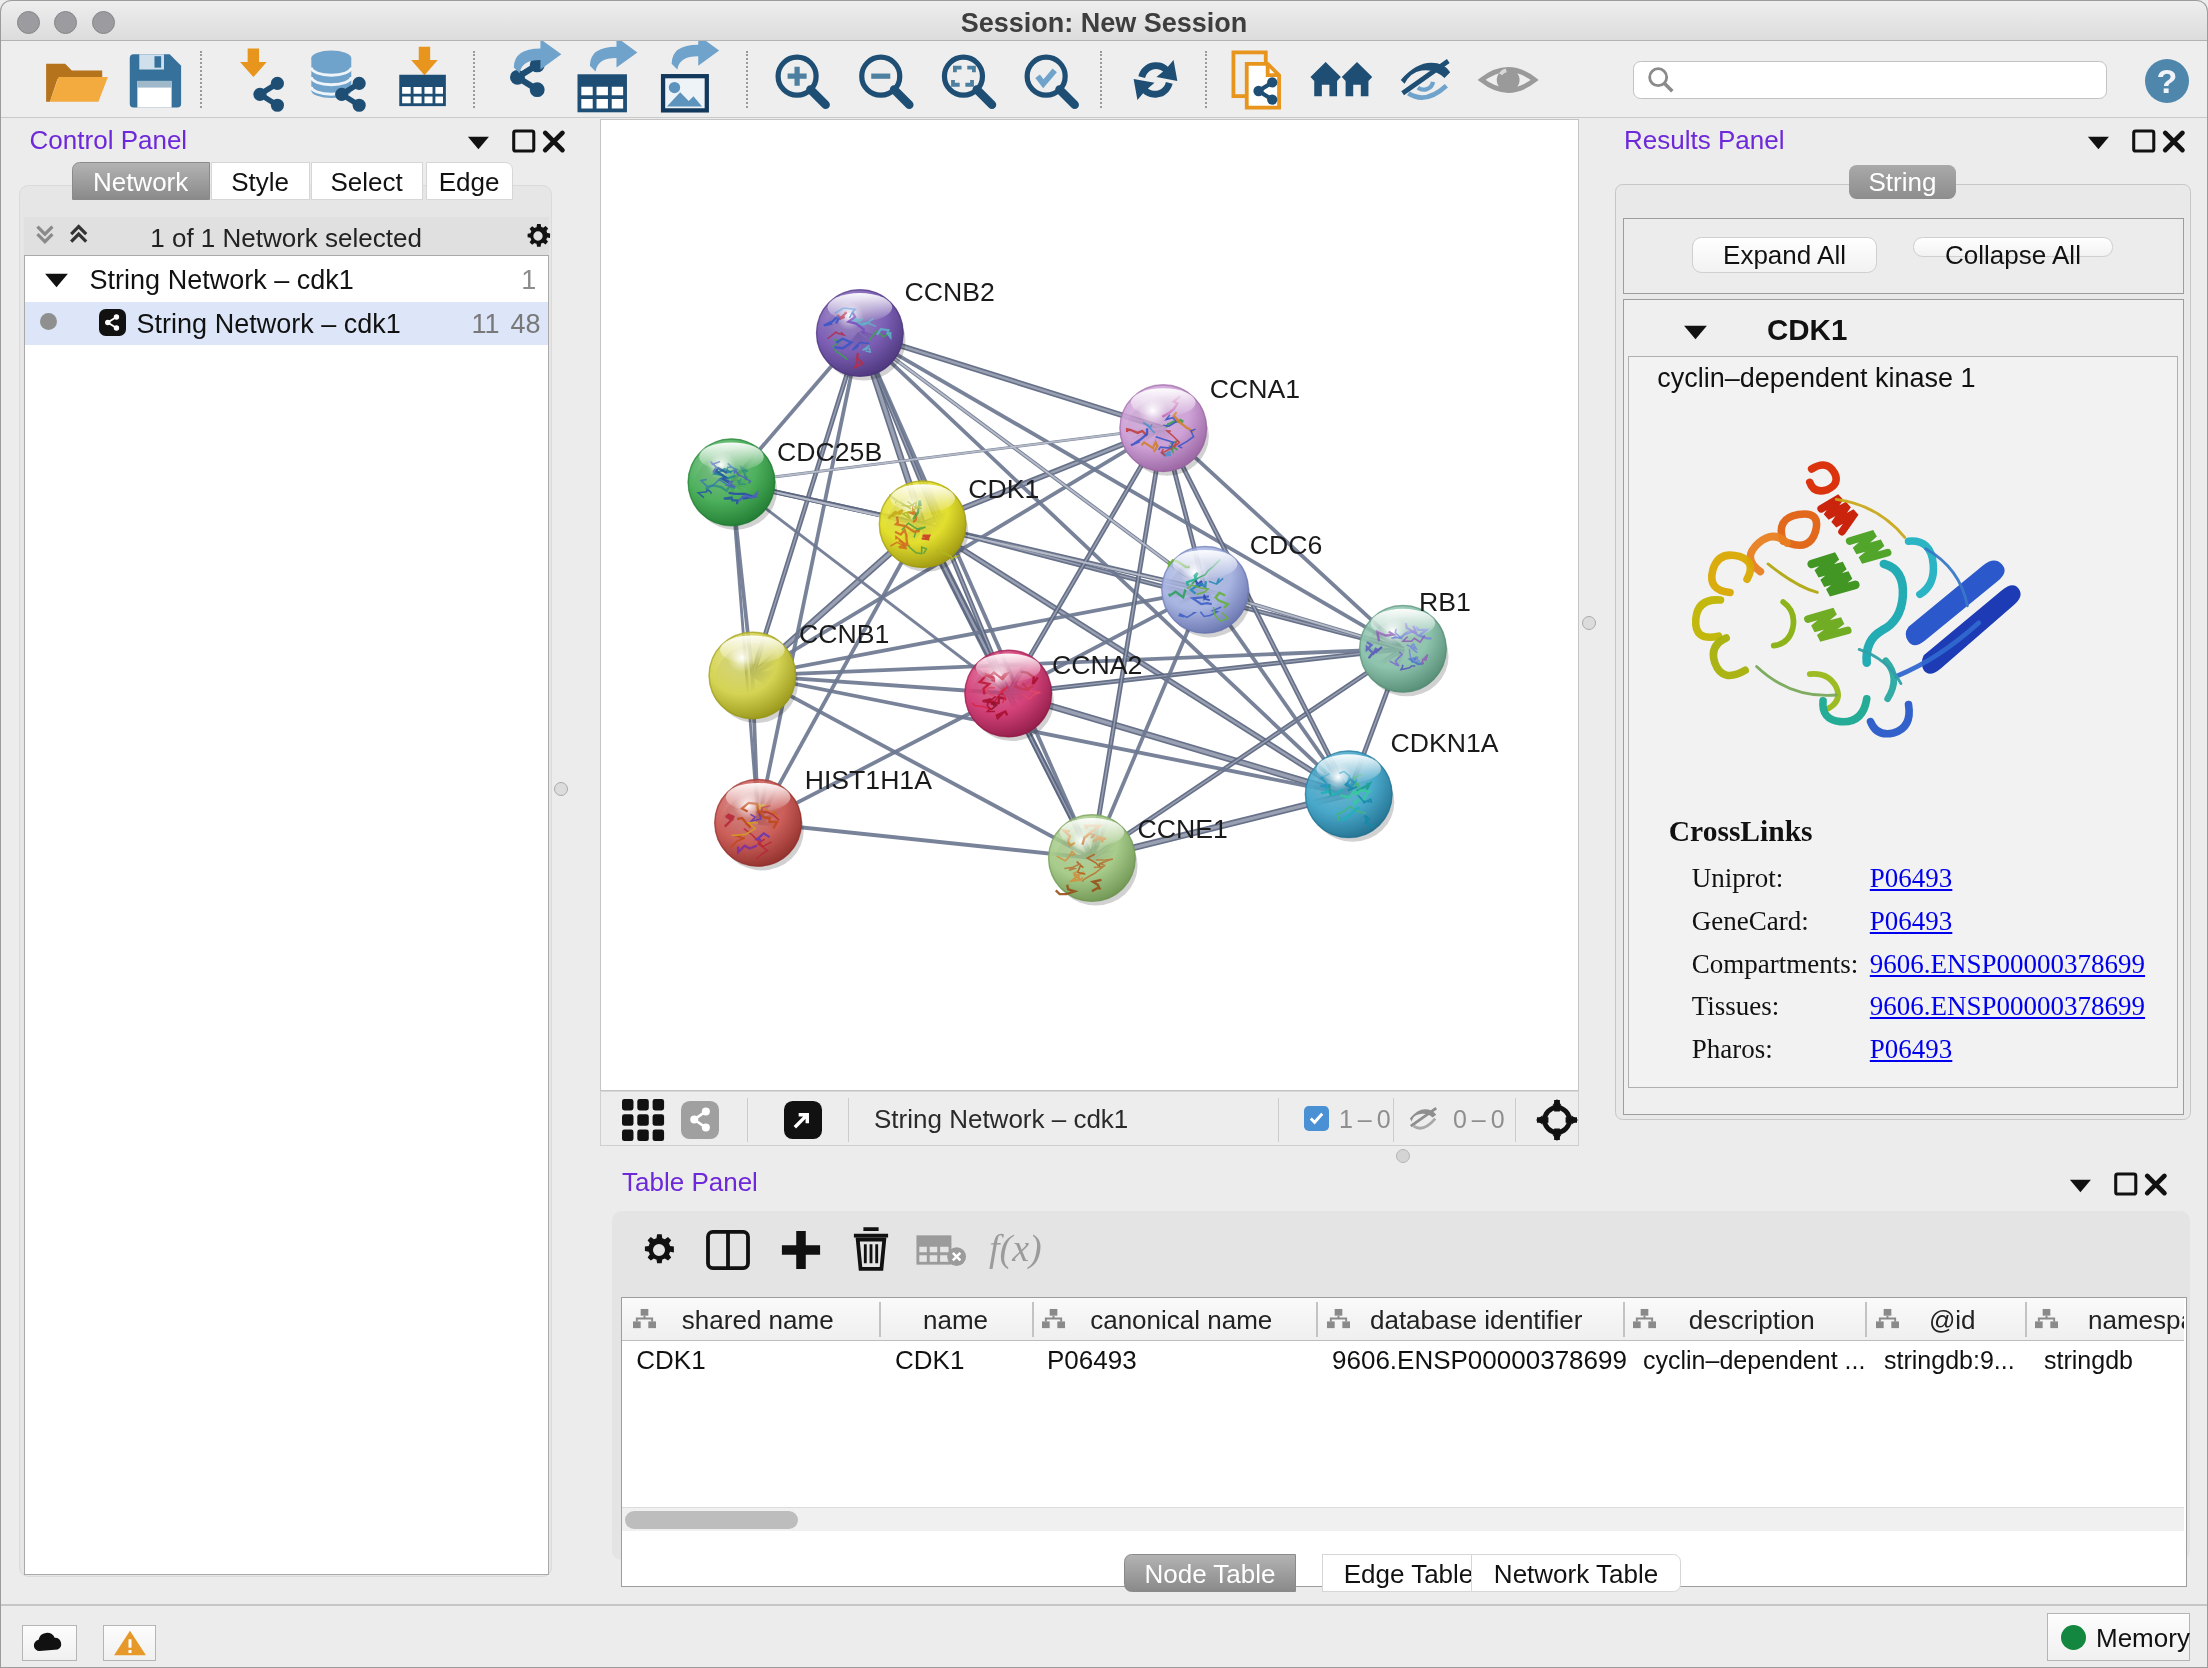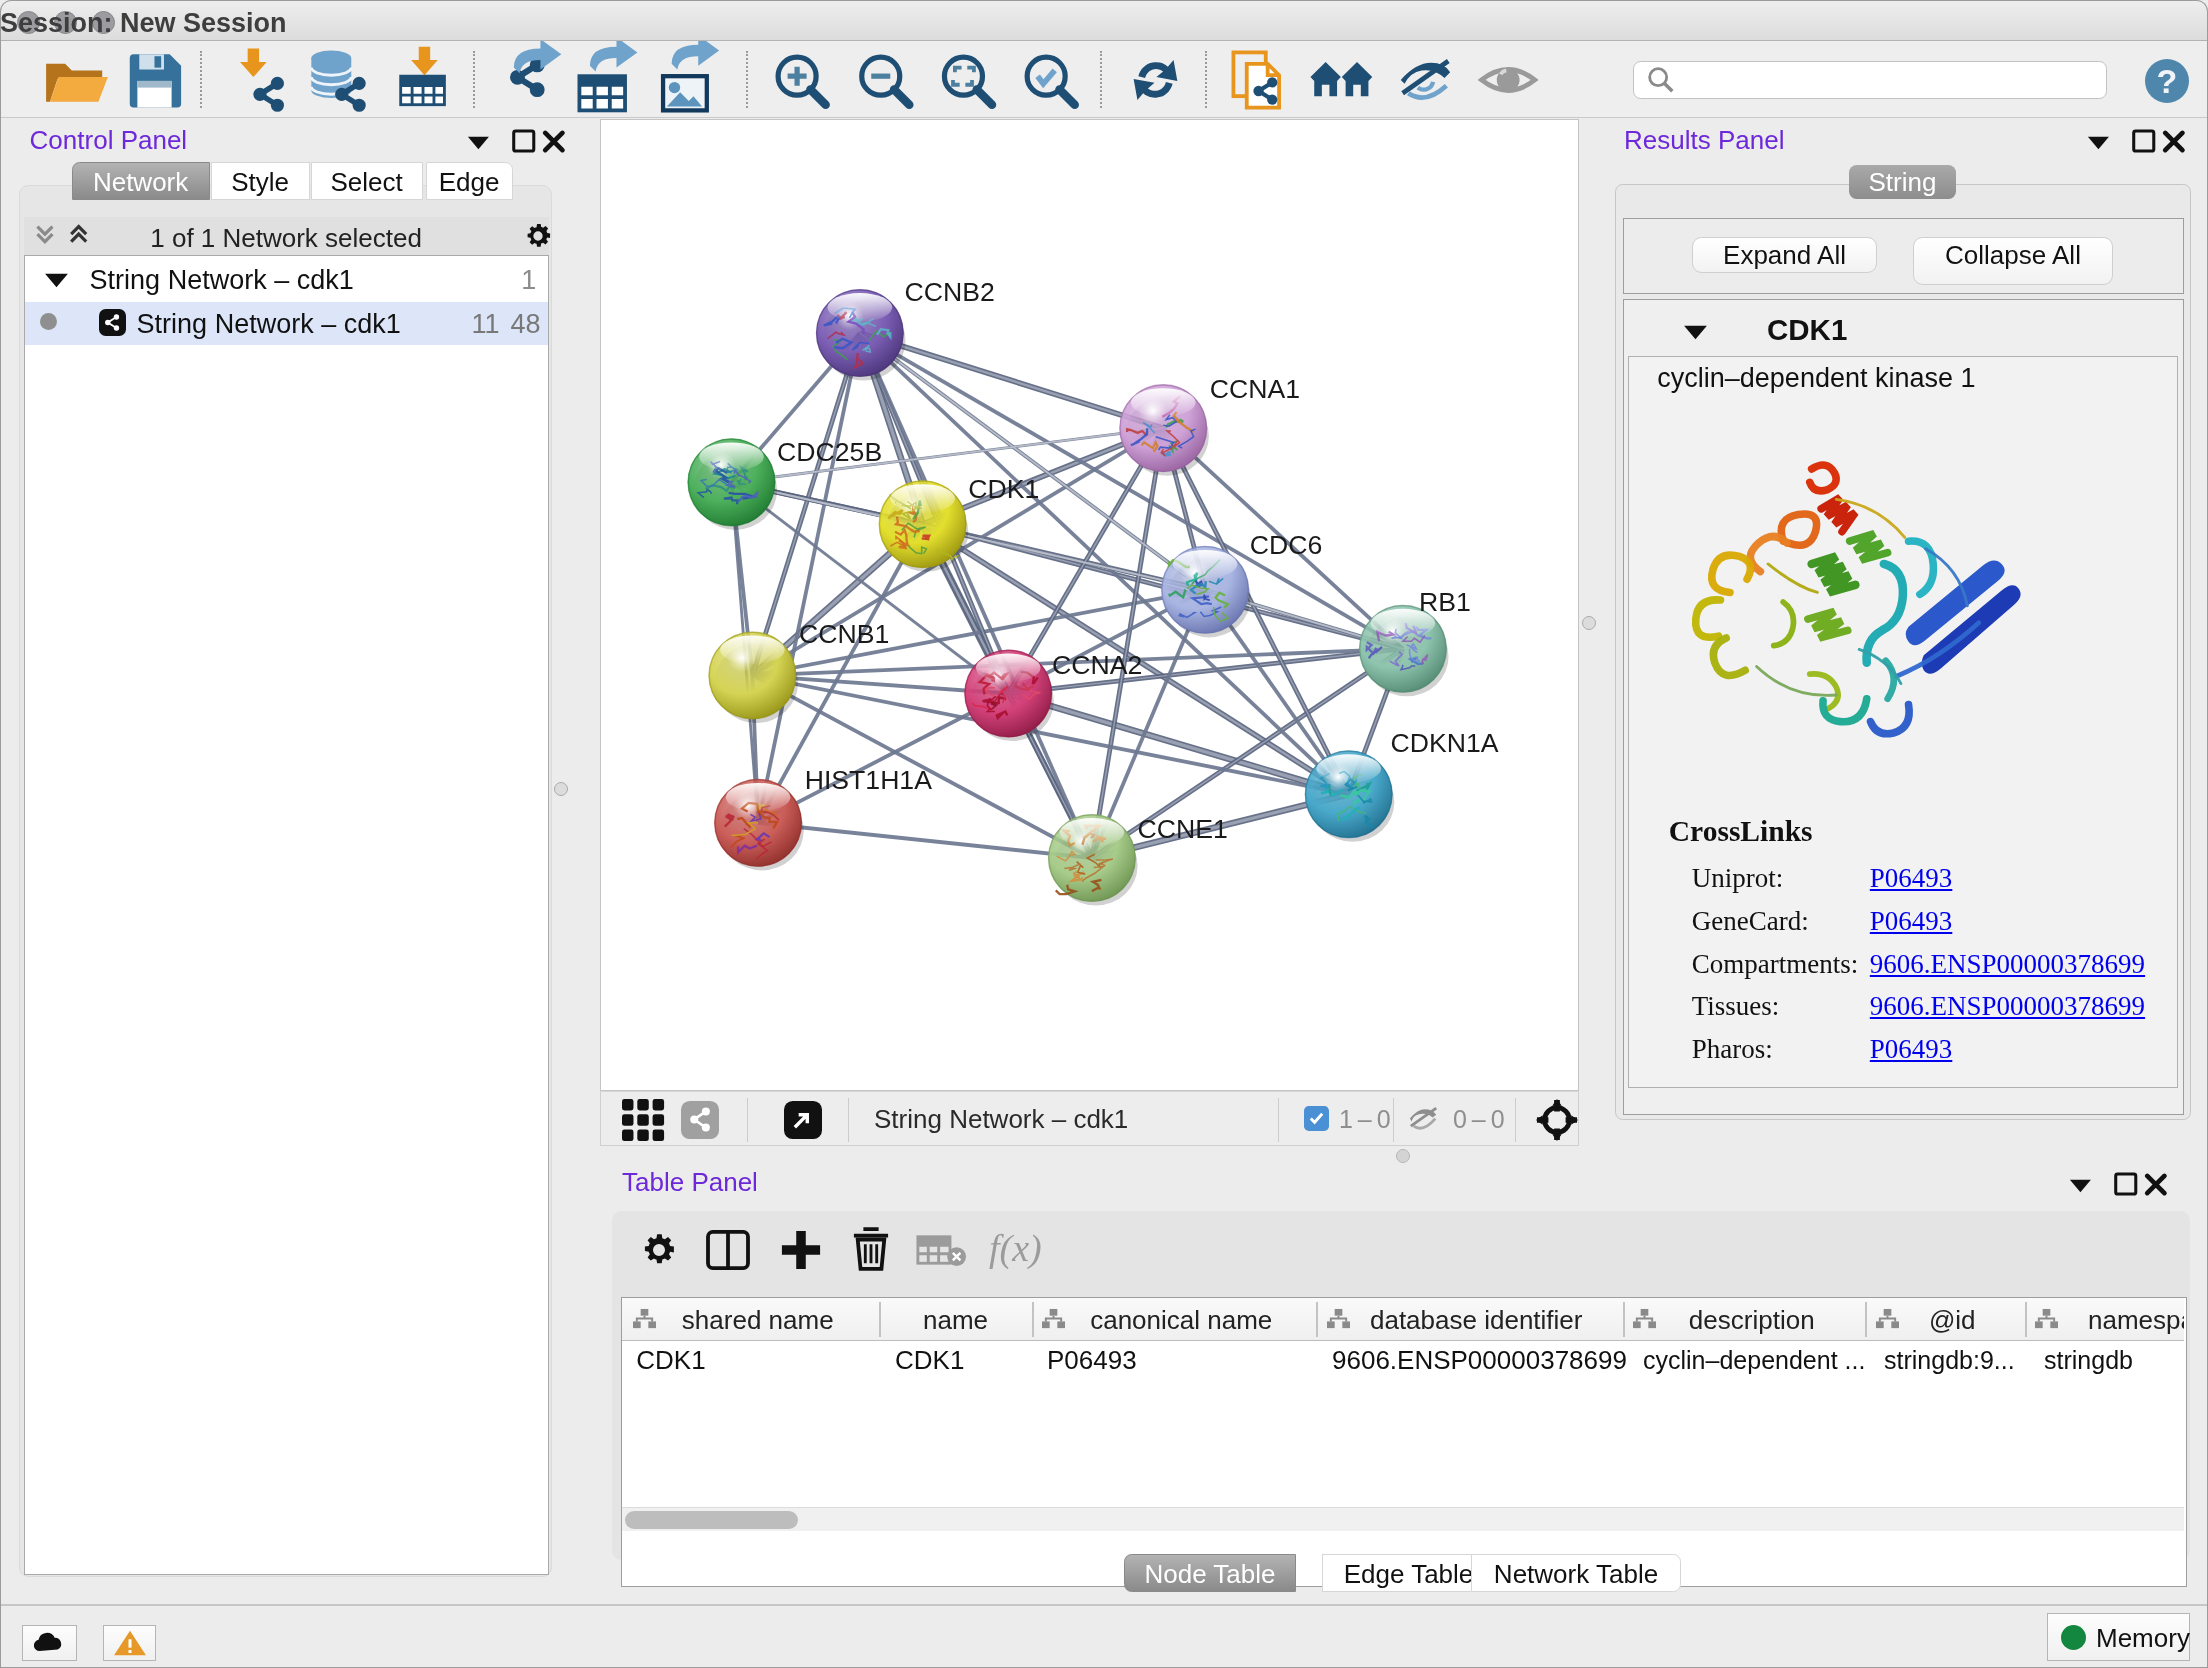--- a/index.html
+++ b/index.html
@@ -13,7 +13,7 @@
     border-top:1px solid #f6f6f6; }
   .tlight { position:absolute; top:9.5px; width:23px; height:23px; border-radius:50%;
     background:#9c9ca0; border:1px solid #86868a; }
-  #wtitle { position:absolute; top:6.7px; left:0; width:100%; text-align:left;
+  #wtitle { position:absolute; top:6.7px; left:0; width:100%; text-align:center;
     font-size:27px; font-weight:bold; color:#3e3e3e; }
   
   #toolbar { left:0; top:41px; width:2208px; height:77px; background:#eeeeee;

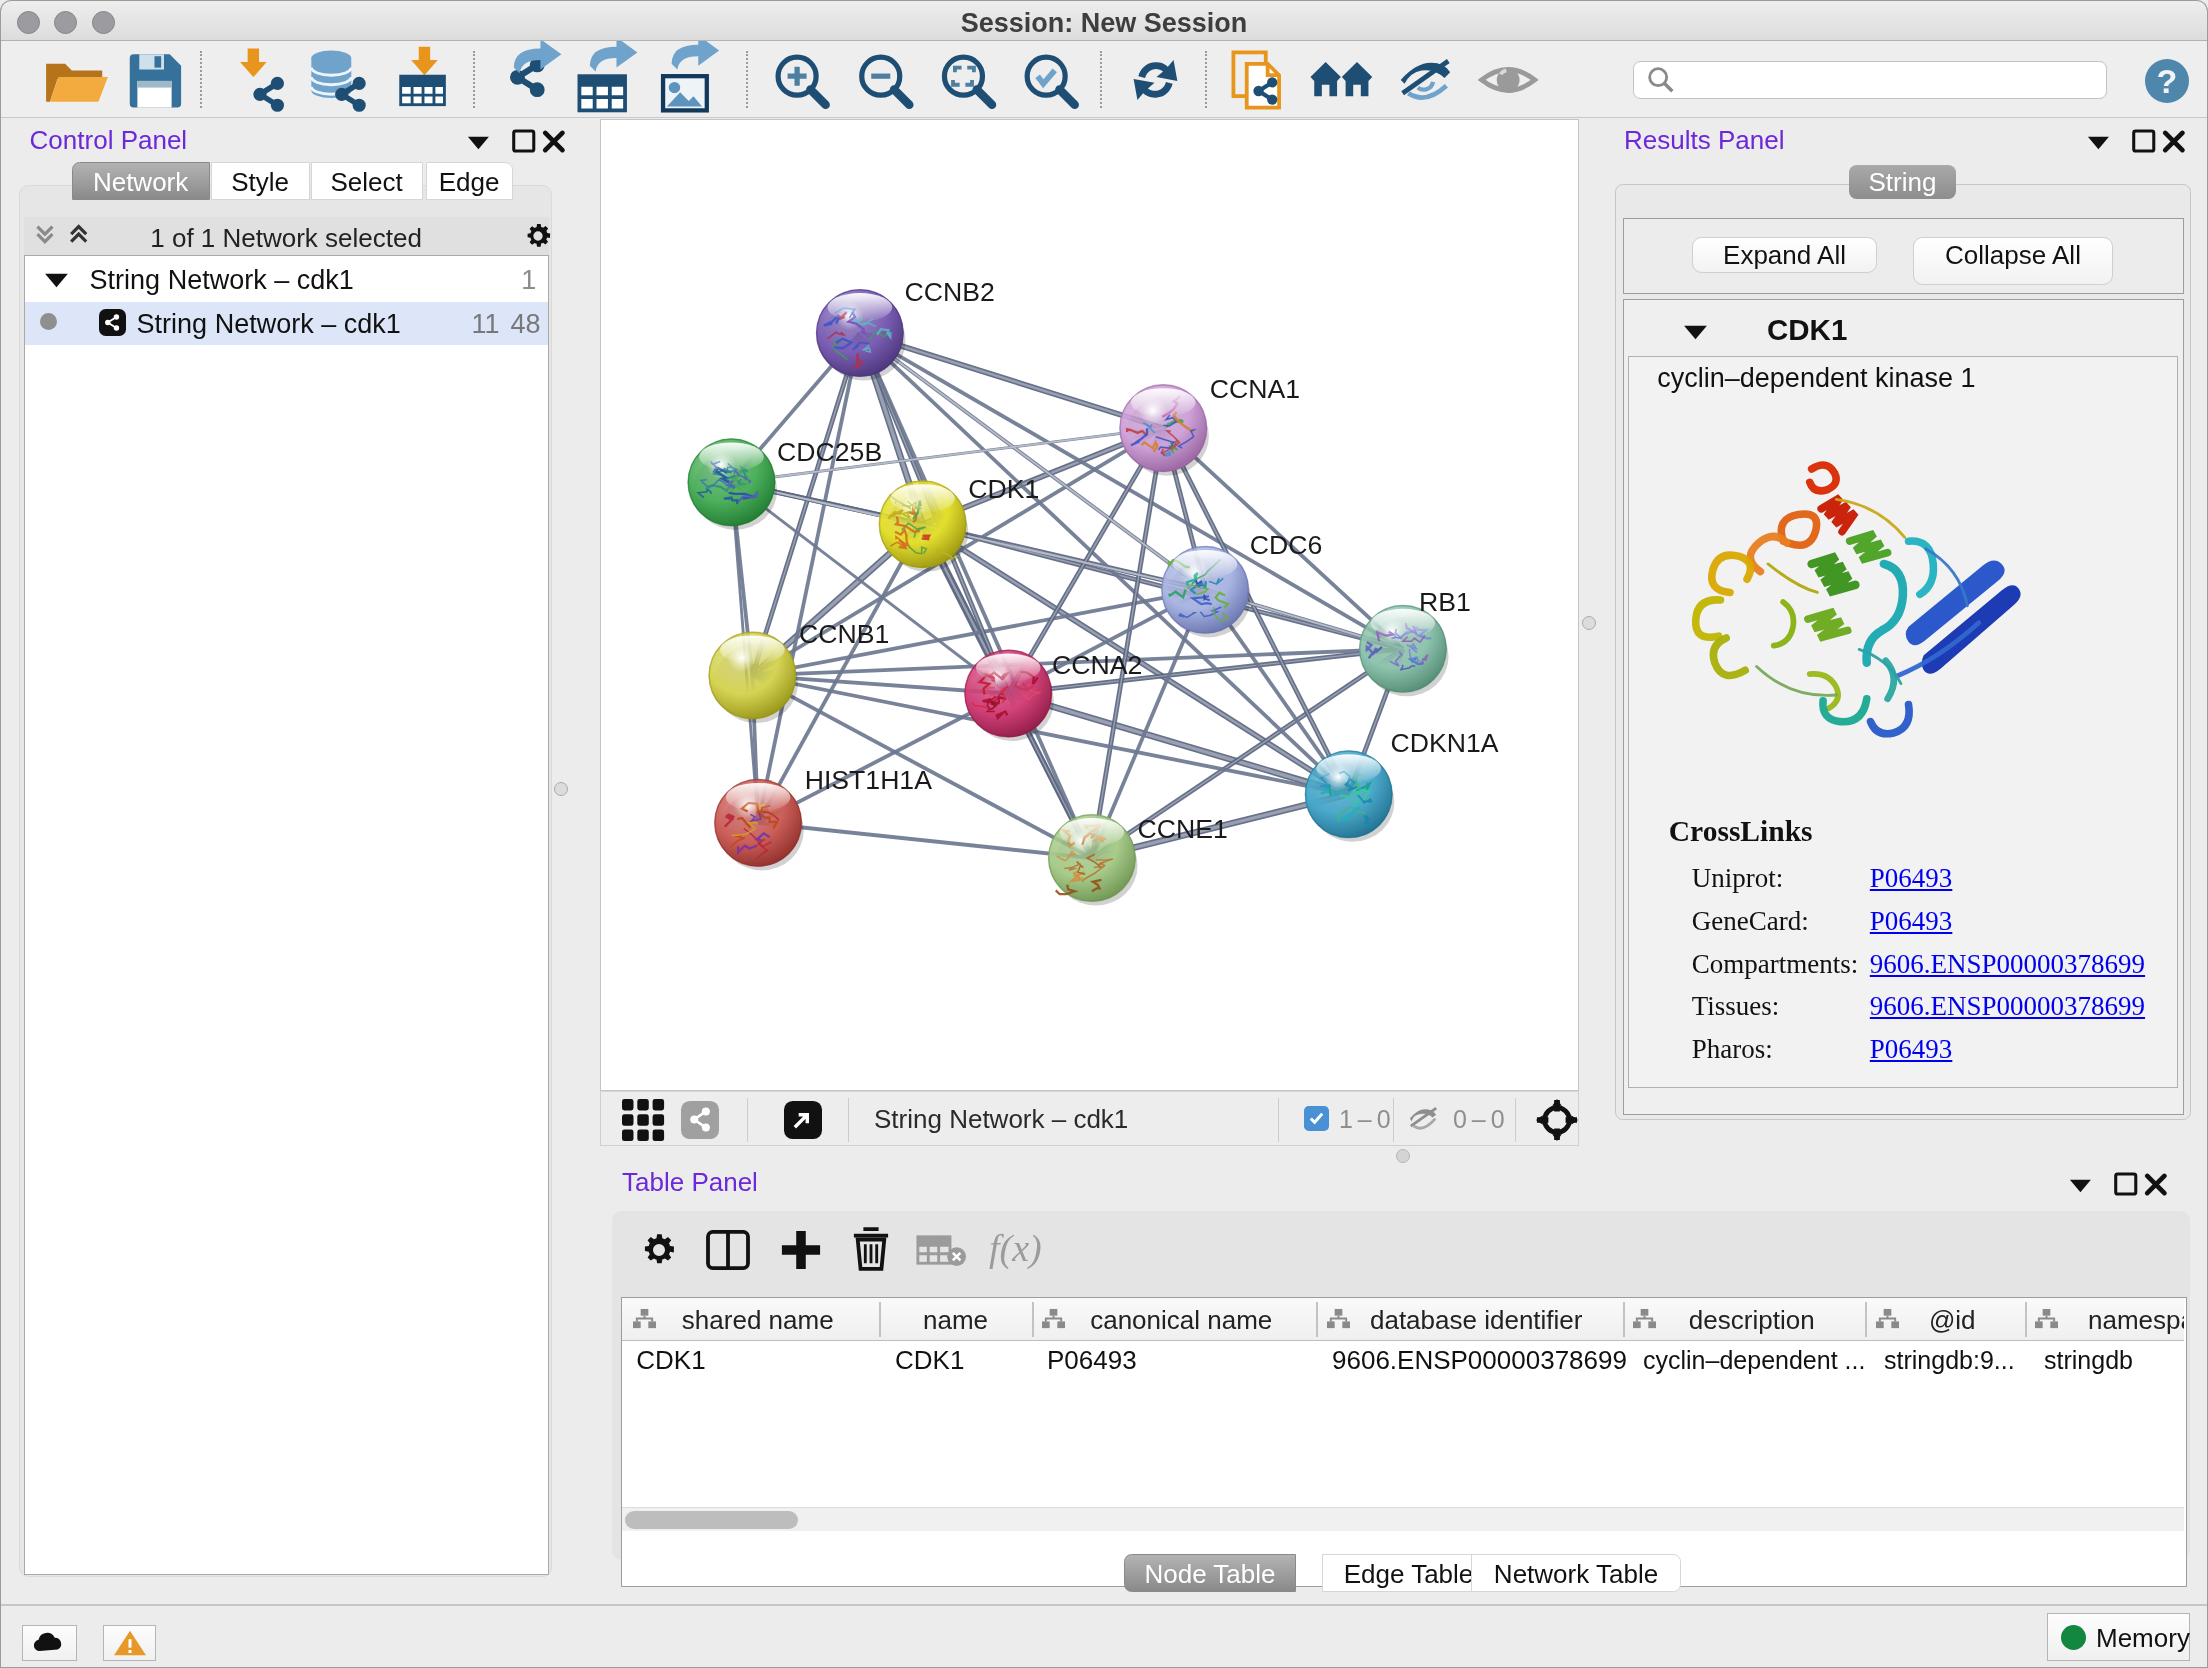--- a/index.html
+++ b/index.html
@@ -666,7 +666,7 @@
 <div class="abs" style="left:1849px;top:165px;width:107px;height:34px;background:linear-gradient(#a9a9a9,#8d8d8d);border-radius:7.6px;color:#fff;font-size:26px;text-align:center;line-height:34px">String</div>
 <div class="abs rbox" style="left:1623px;top:218px;width:561px;height:76px">
   <div class="btn" style="left:68px;top:18px;width:185px;height:36px;line-height:34px">Expand All</div>
-  <div class="btn" style="left:289px;top:18px;width:200px;height:48px;line-height:34px">Collapse All</div>
+  <div class="btn" style="left:289px;top:18px;width:200px;height:20px;line-height:34px">Collapse All</div>
 </div>
 <div class="abs rbox" style="left:1623px;top:299px;width:561px;height:816px;background:#efefef">
   <svg width="25" height="19" viewBox="0 0 26 20" style="position:absolute;left:59px;top:23px">

